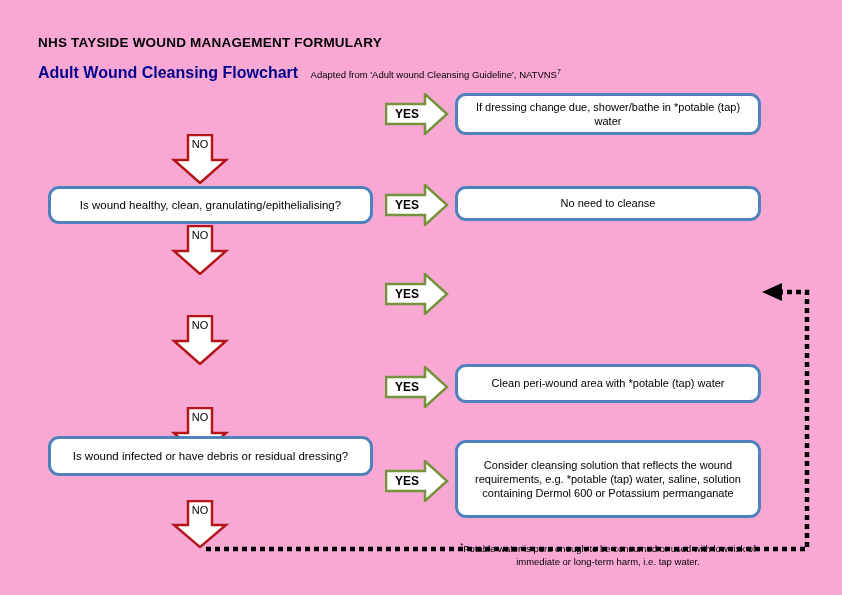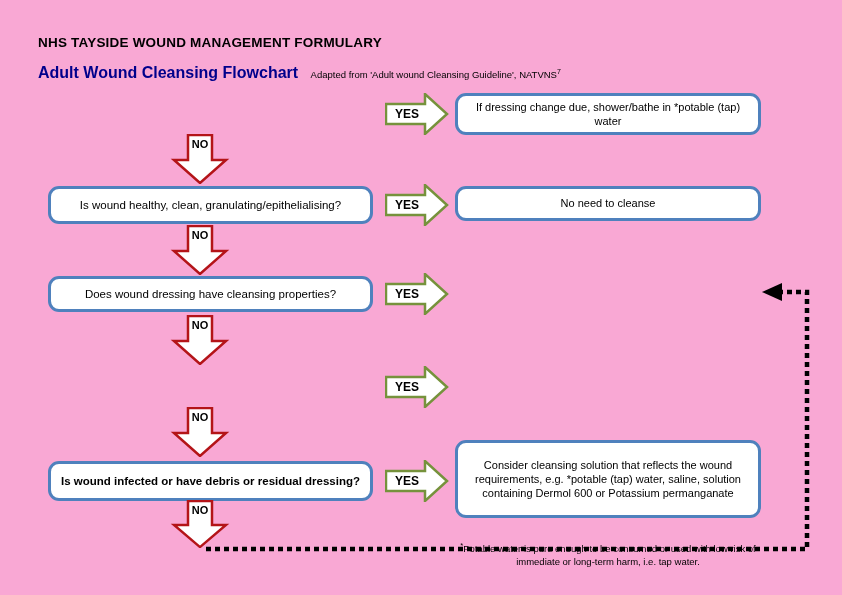--- a/index.html
+++ b/index.html
@@ -36,7 +36,7 @@
   .no-wrap svg{position:absolute;left:0;top:0;}
   .no-label{
     position:absolute;left:0;top:4px;width:60px;text-align:center;
-    font-size:11px;font-weight:bold;color:#000;
+    font-size:11px;font-weight:normal;color:#000;
   }
 
   .footnote{

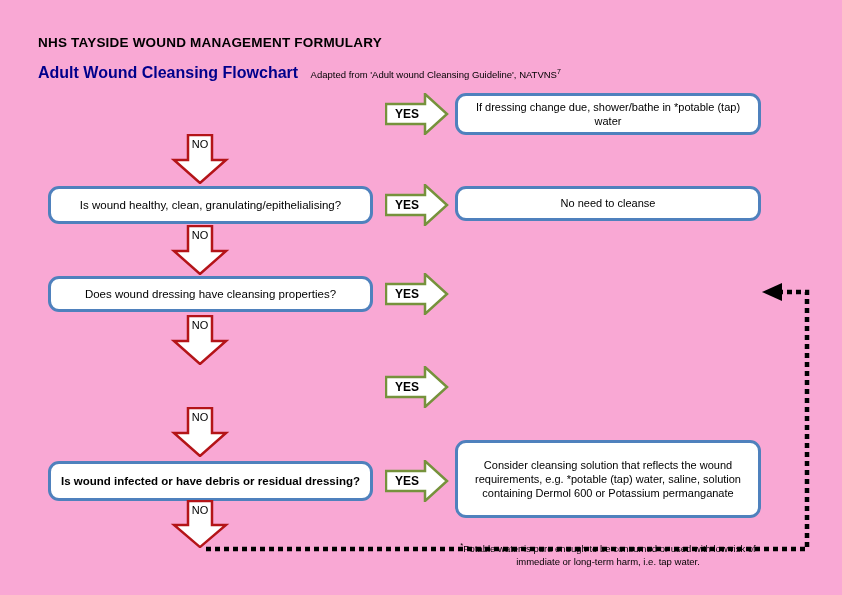--- a/index.html
+++ b/index.html
@@ -94,9 +94,6 @@
     <span class="no-label">NO</span>
   </div>
 
-  <div class="qbox" style="top:276px;height:36px;">
-    <span>Does wound dressing have cleansing properties?</span>
-  </div>
   <div class="yes-wrap" style="top:273px;">
     <svg width="64" height="42" viewBox="0 0 64 42">
       <polygon points="1,11 40,11 40,1 62,21 40,41 40,31 1,31" fill="#ffffff" stroke="#76923c" stroke-width="2.5"></polygon>

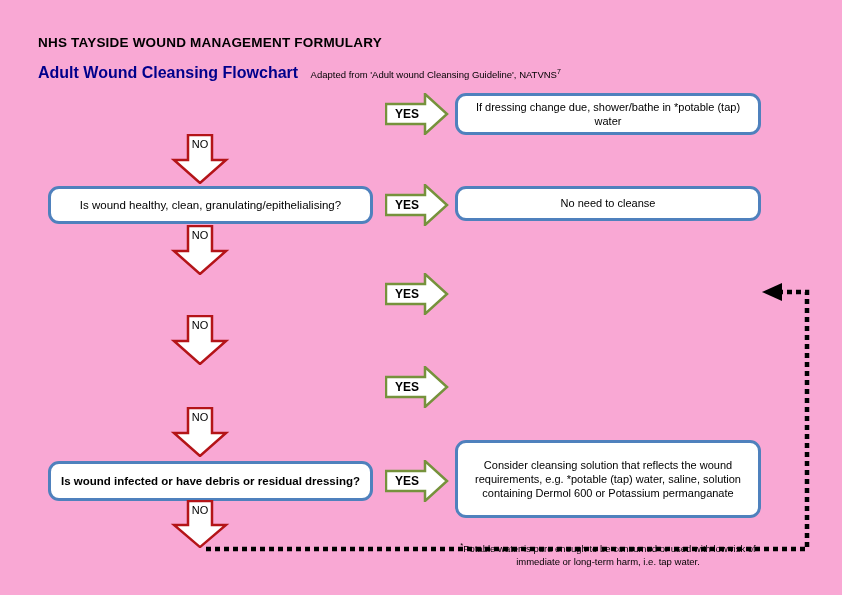--- a/index.html
+++ b/index.html
@@ -113,6 +113,9 @@
     </svg>
     <span class="yes-label">YES</span>
   </div>
+  <div class="abox" style="top:364px;height:39px;">
+    <span>Clean peri-wound area with *potable (tap) water</span>
+  </div>
   <div class="no-wrap" style="top:407px;">
     <svg width="60" height="50" viewBox="0 0 60 50" preserveAspectRatio="none">
       <polygon points="18,1 42,1 42,26 56,26 30,49 4,26 18,26" fill="#ffffff" stroke="#b41418" stroke-width="2.5"></polygon>

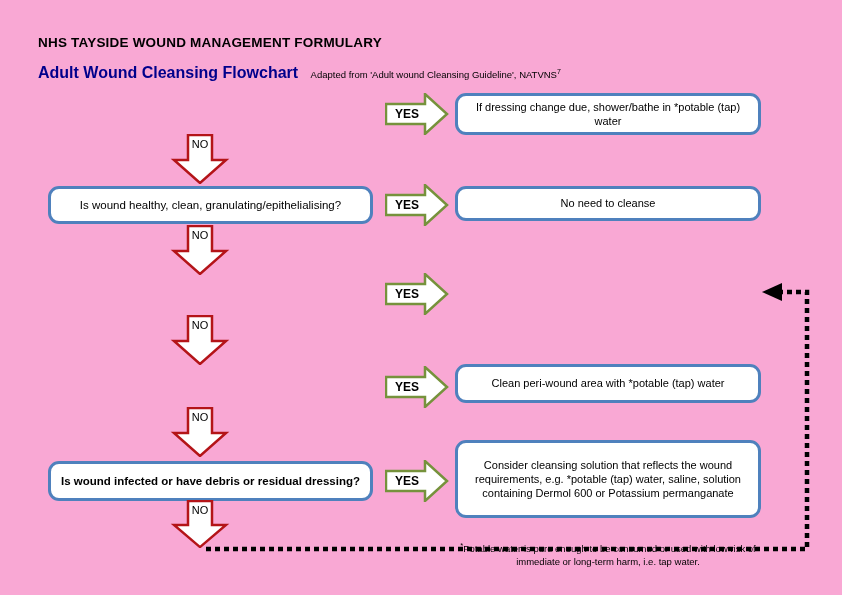--- a/index.html
+++ b/index.html
@@ -123,7 +123,7 @@
     <span class="no-label">NO</span>
   </div>
 
-  <div class="qbox" style="top:461px;height:40px;font-weight:bold;">
+  <div class="qbox" style="top:436px;height:40px;">
     <span>Is wound infected or have debris or residual dressing?</span>
   </div>
   <div class="yes-wrap" style="top:460px;">

